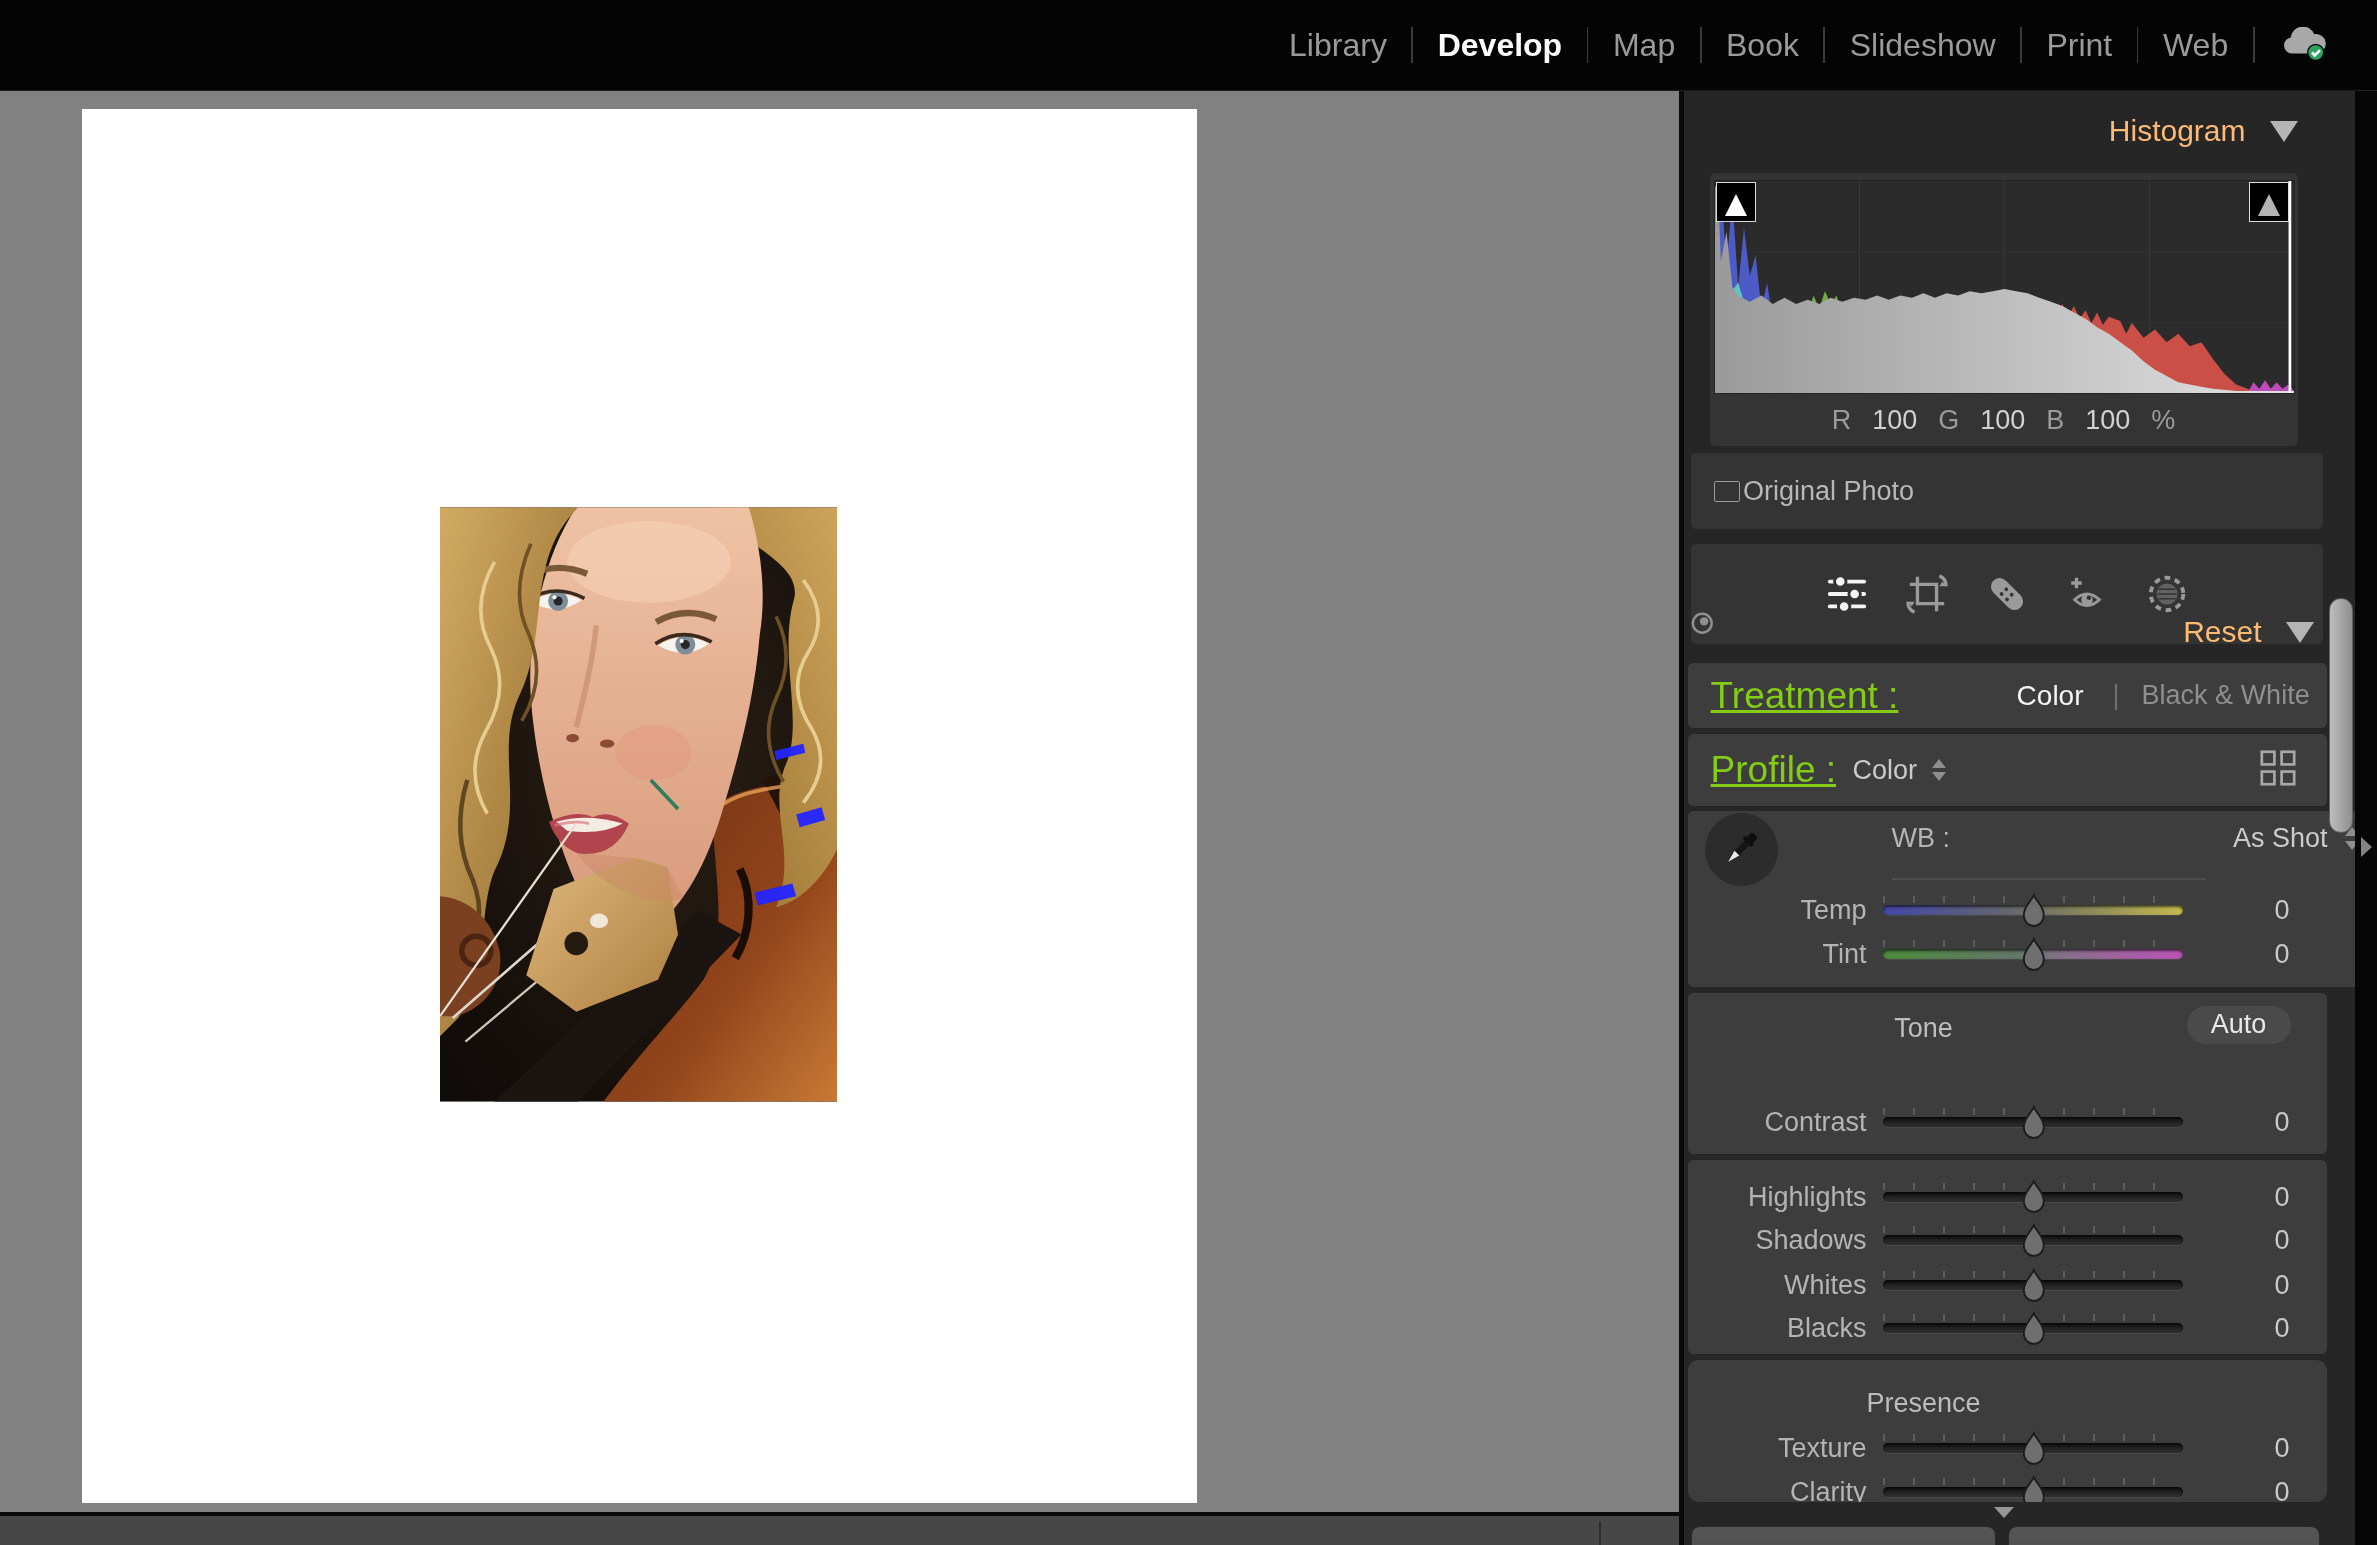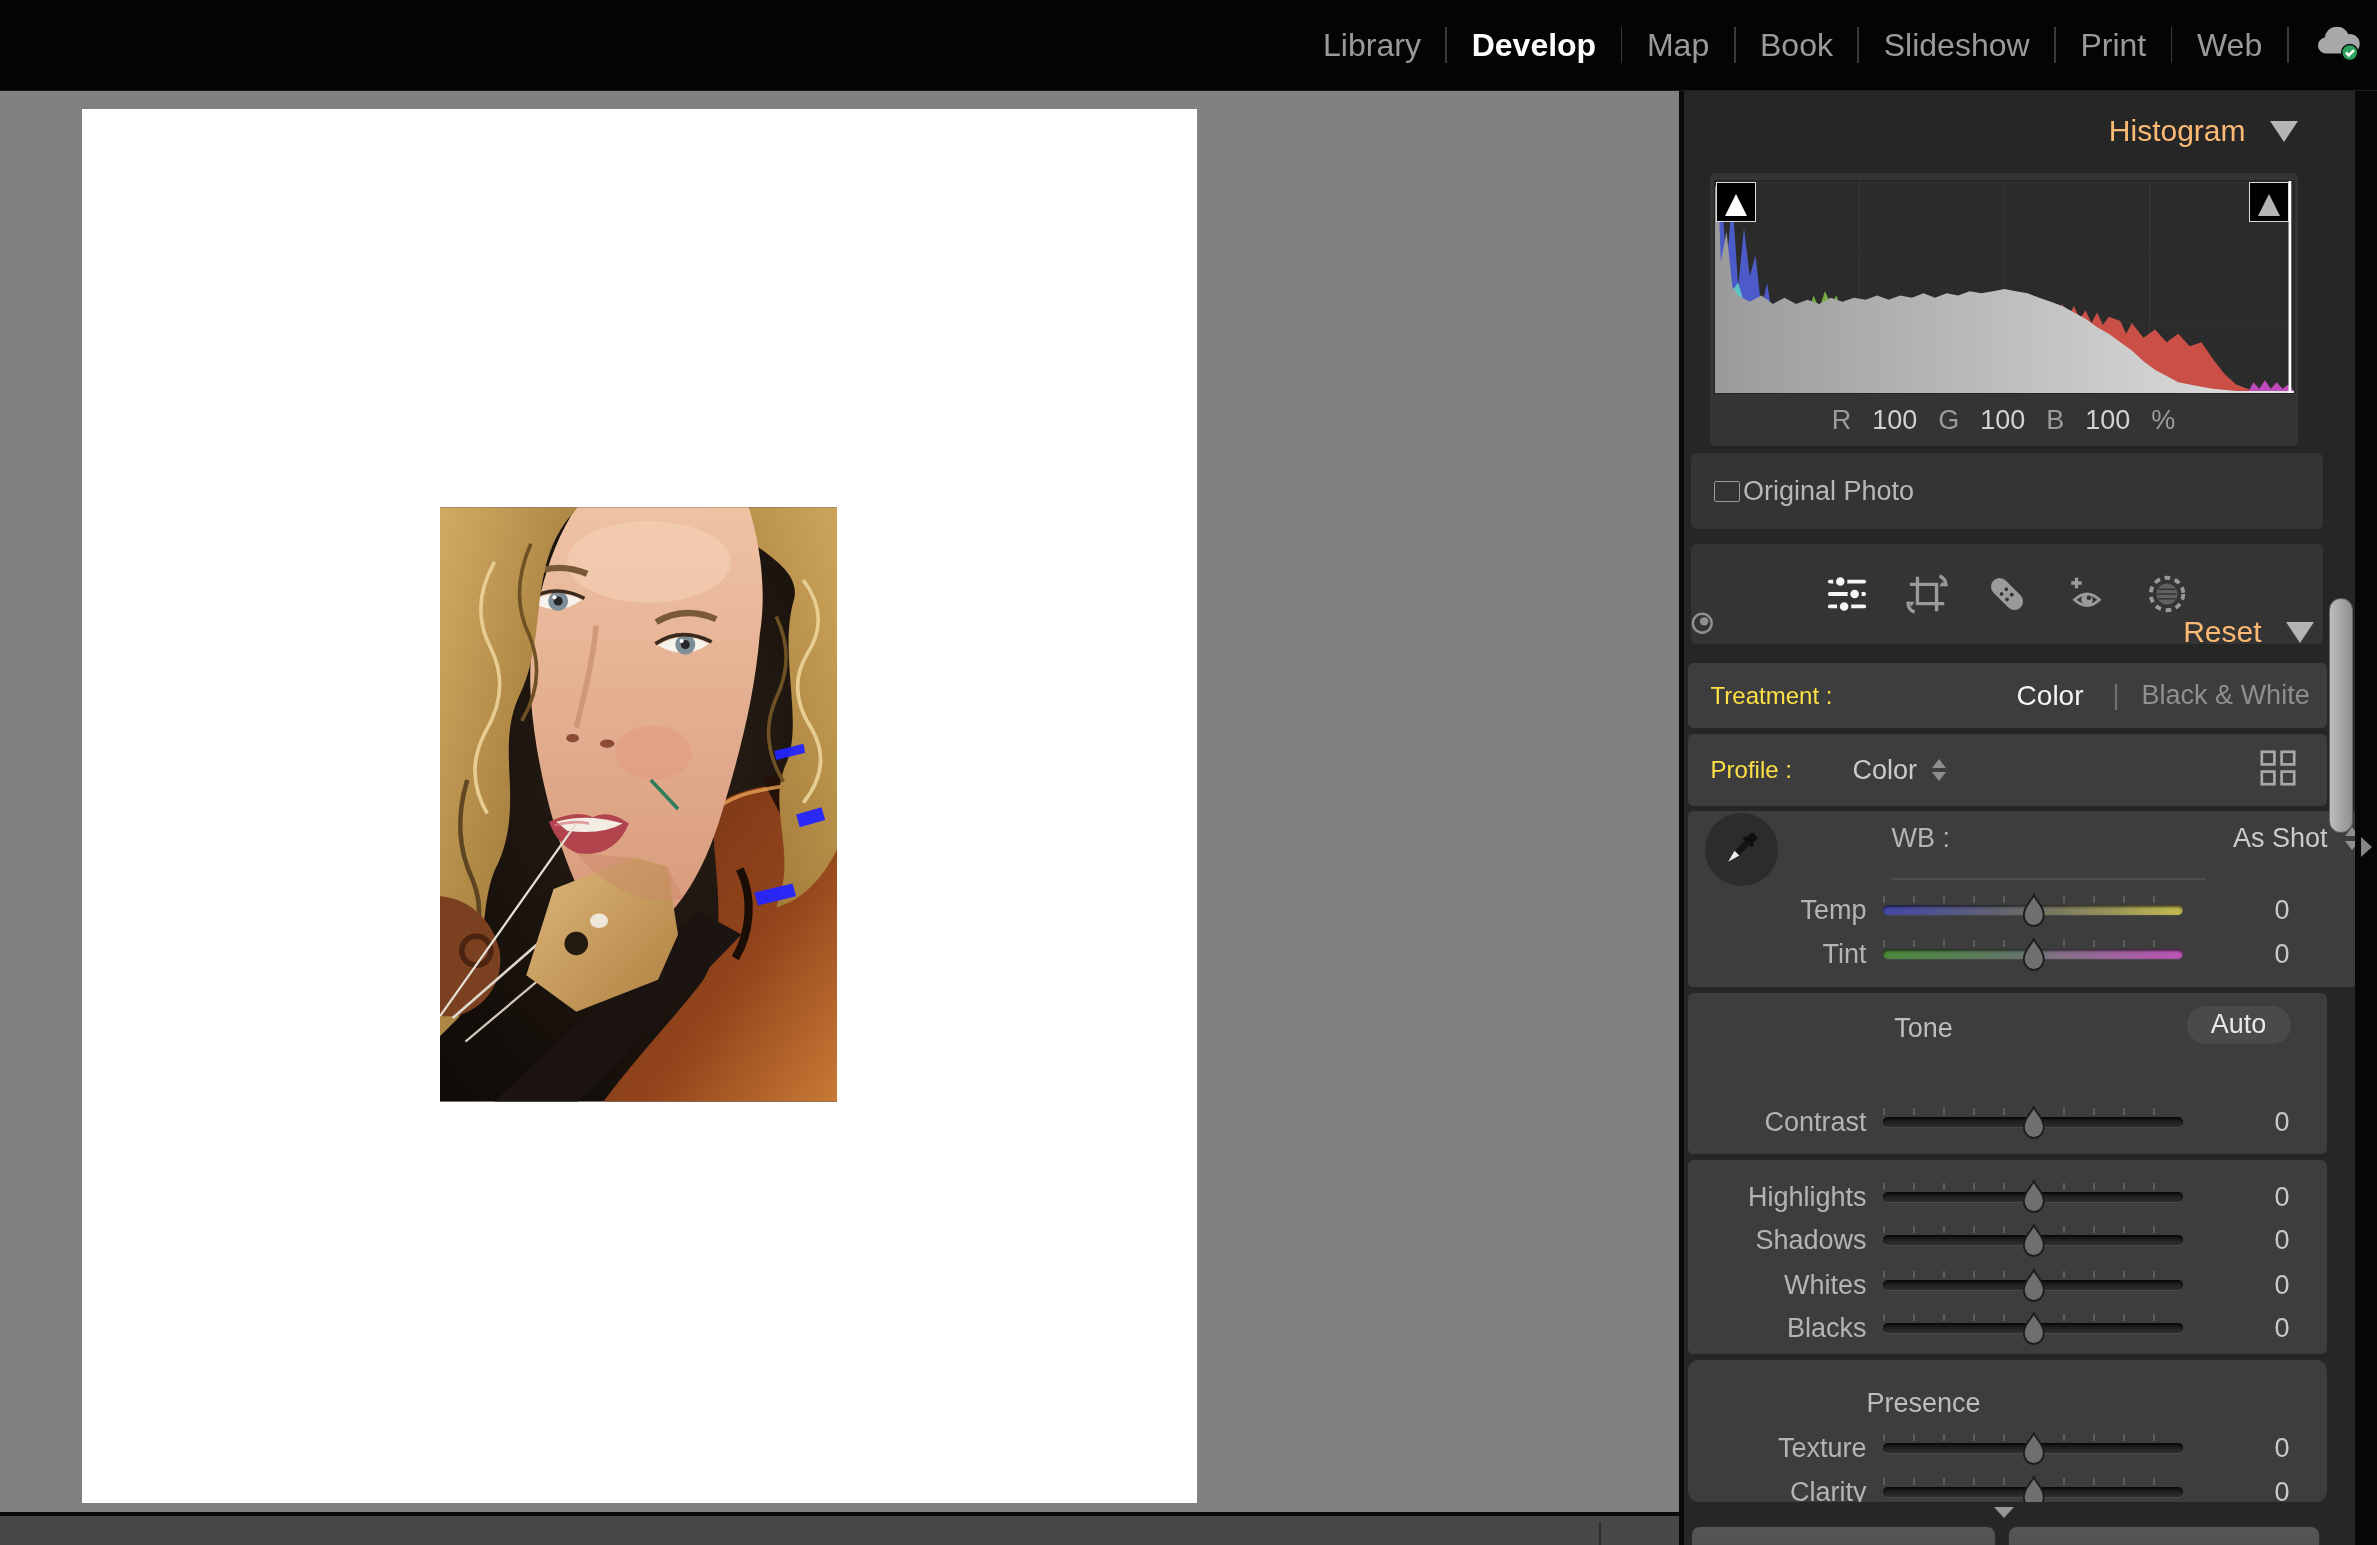--- a/index.html
+++ b/index.html
@@ -9,7 +9,7 @@
   
   .topnav{position:absolute;left:0;top:0;width:2377px;height:91px;background:#040404;
           border-bottom:1.8px solid #1d1d1d;display:flex;align-items:center;justify-content:flex-end;
-          padding-right:16px;box-sizing:border-box;}
+          padding-right:50px;box-sizing:border-box;}
   .nav-item{font-size:32px;color:#9a9a9a;padding:0 24.5px;cursor:default;white-space:nowrap;}
   .nav-item.active{color:#fdfdfd;font-weight:700;}
   .nav-sep{width:1.8px;height:36px;background:#3a3a3a;}

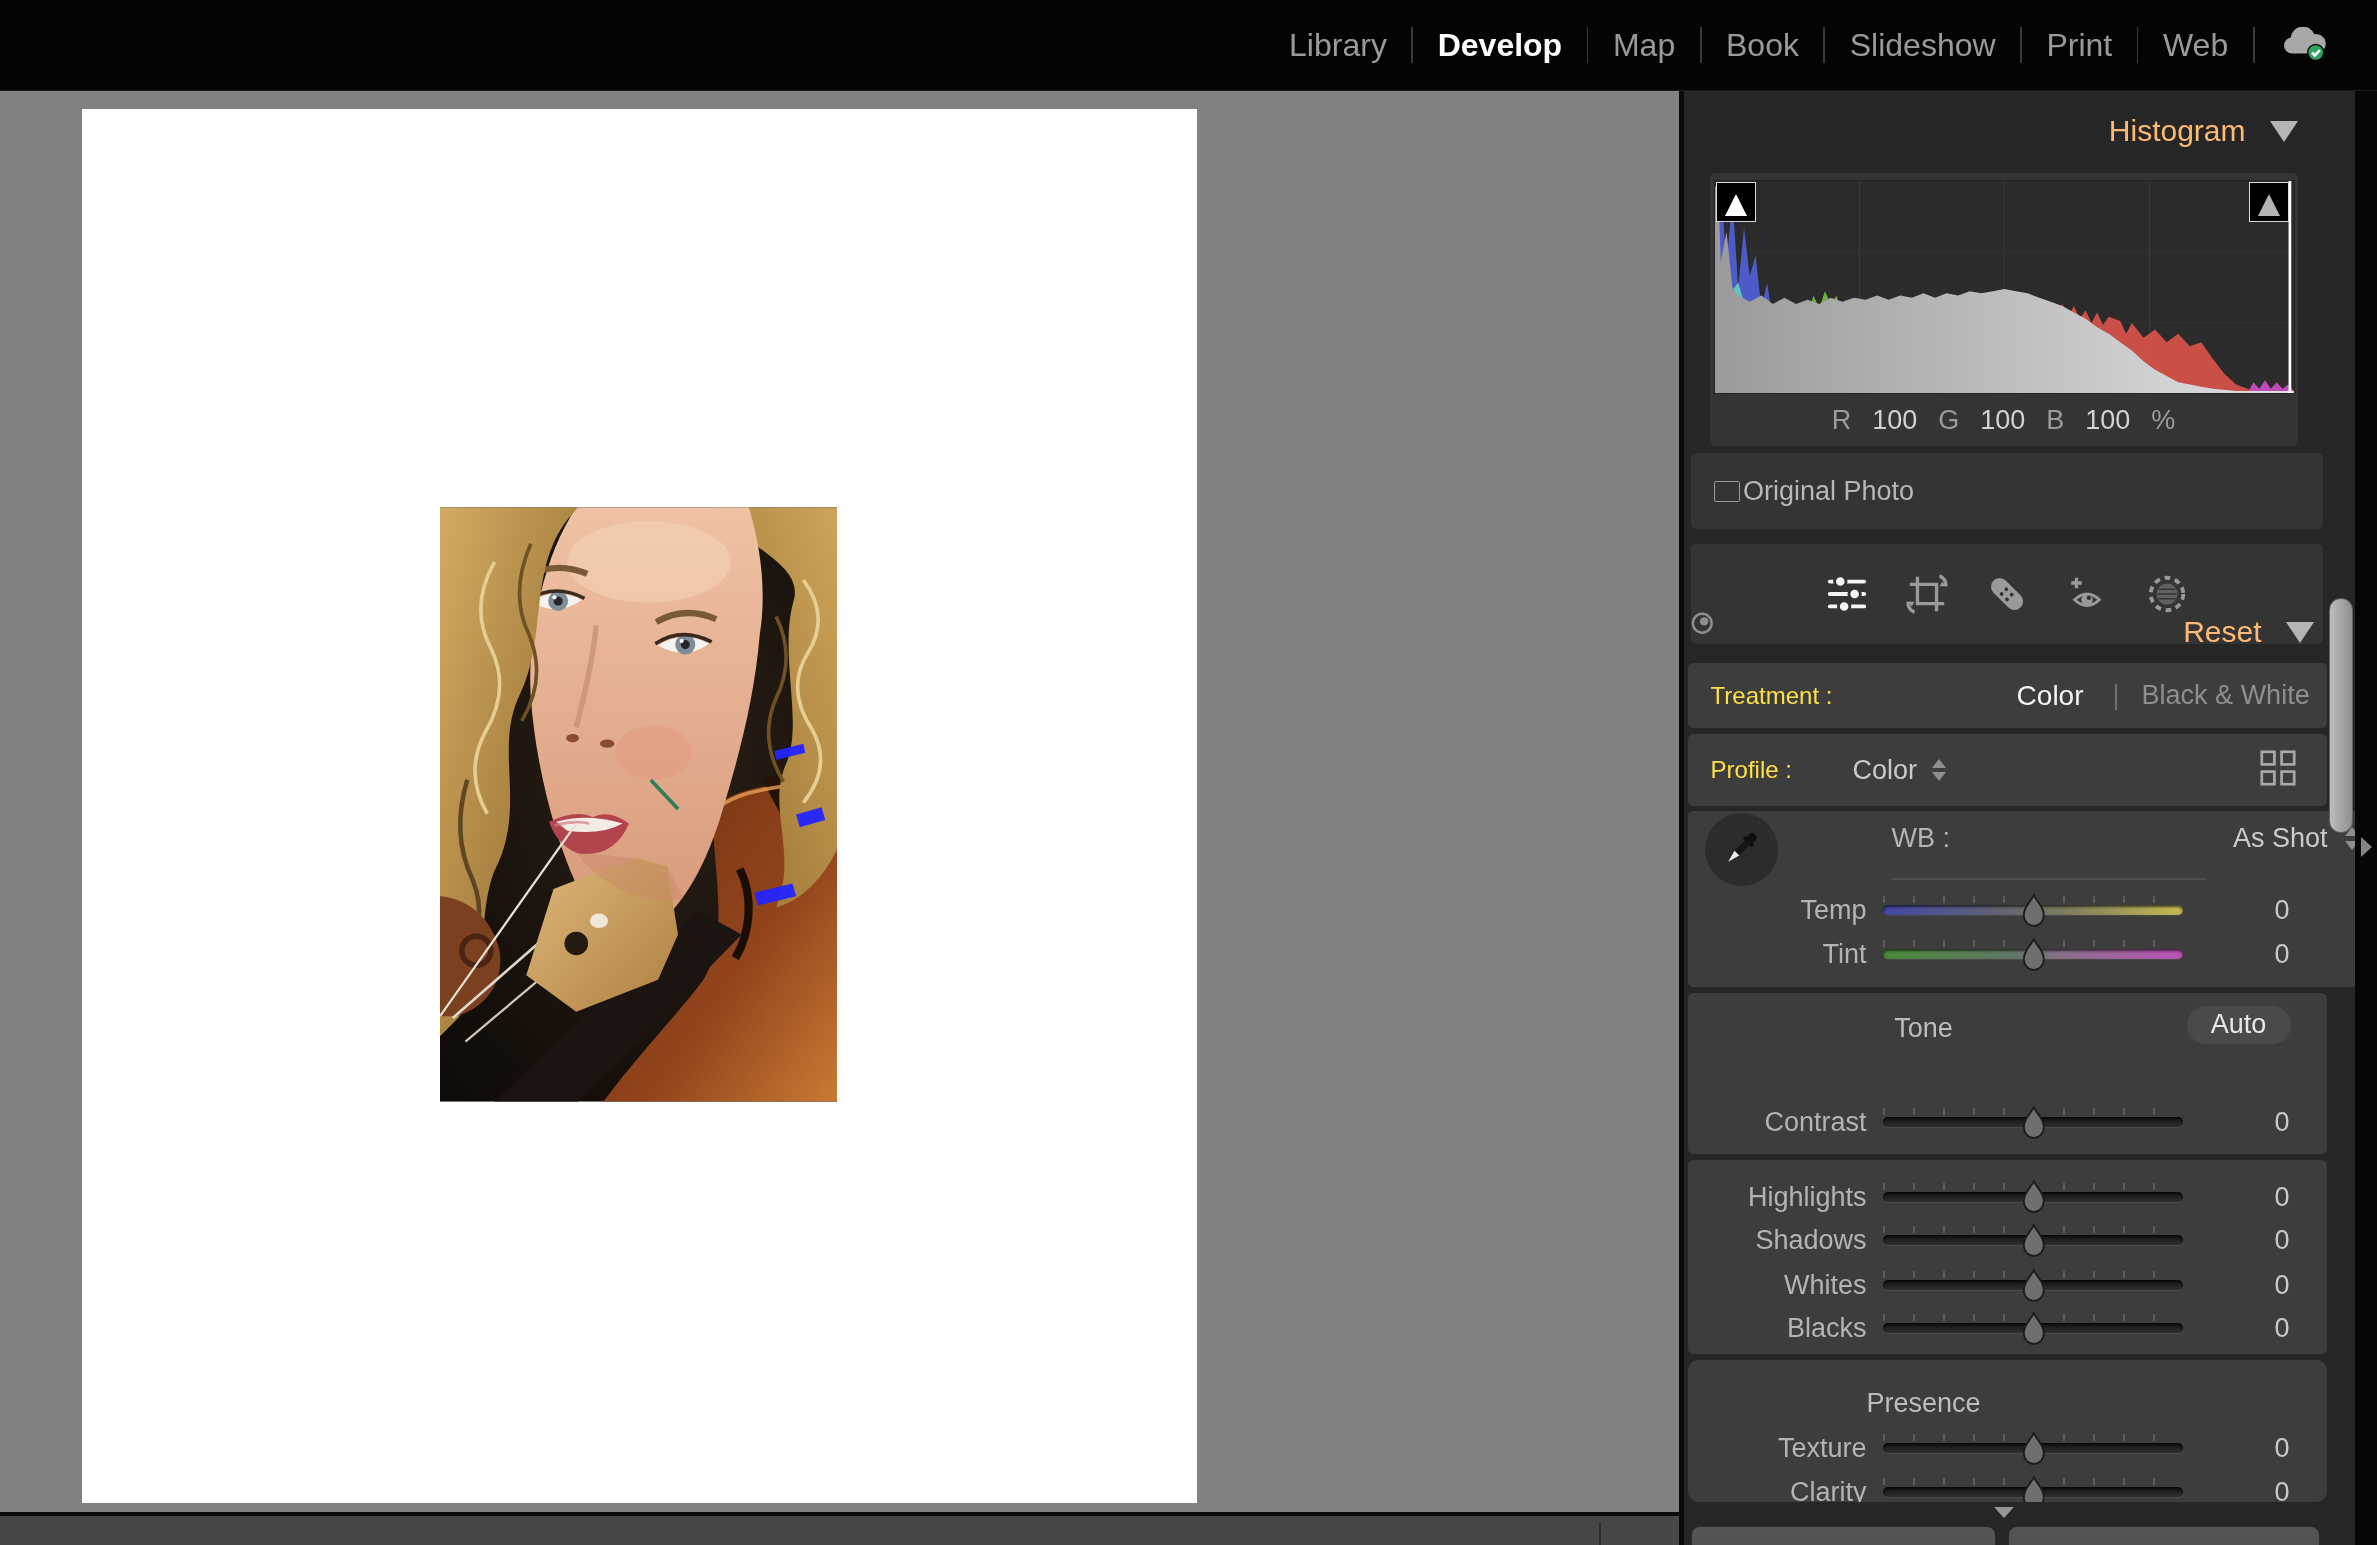--- a/index.html
+++ b/index.html
@@ -76,7 +76,7 @@
 
   
   .sec-treatment{left:3.6px;top:572px;width:639px;height:65px;}
-  .row-label{position:absolute;left:23px;top:0;height:100%;display:flex;align-items:center;font-size:24px;color:#fde047;}
+  .row-label{position:absolute;left:23px;top:0;height:100%;display:flex;align-items:center;font-size:37px;color:#84cc16;text-decoration:underline;}
   .t-color{position:absolute;left:329px;top:0;height:100%;display:flex;align-items:center;font-size:28px;color:#f5f5f5;}
   .t-sep{position:absolute;left:425px;top:0;height:100%;display:flex;align-items:center;font-size:27px;color:#6f6f6f;}
   .t-bw{position:absolute;left:454px;top:0;height:100%;display:flex;align-items:center;font-size:27px;color:#8f8f8f;}

